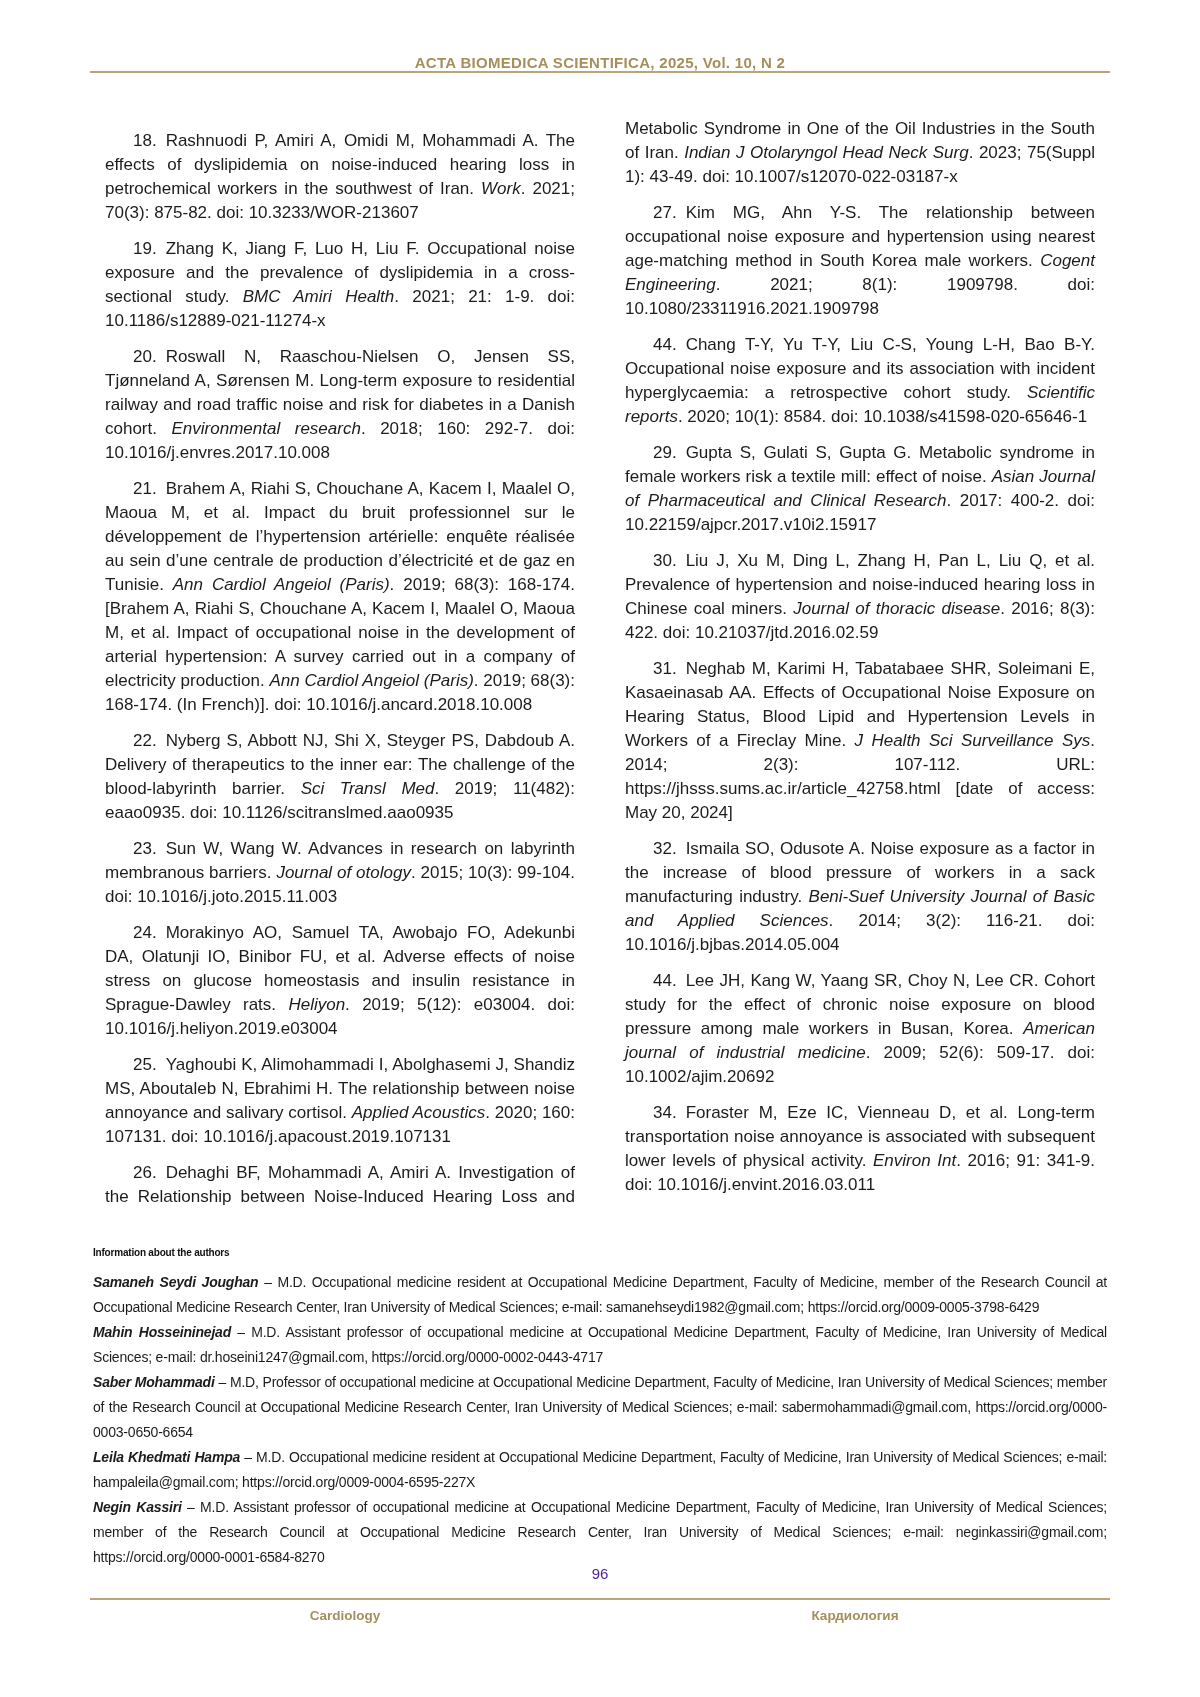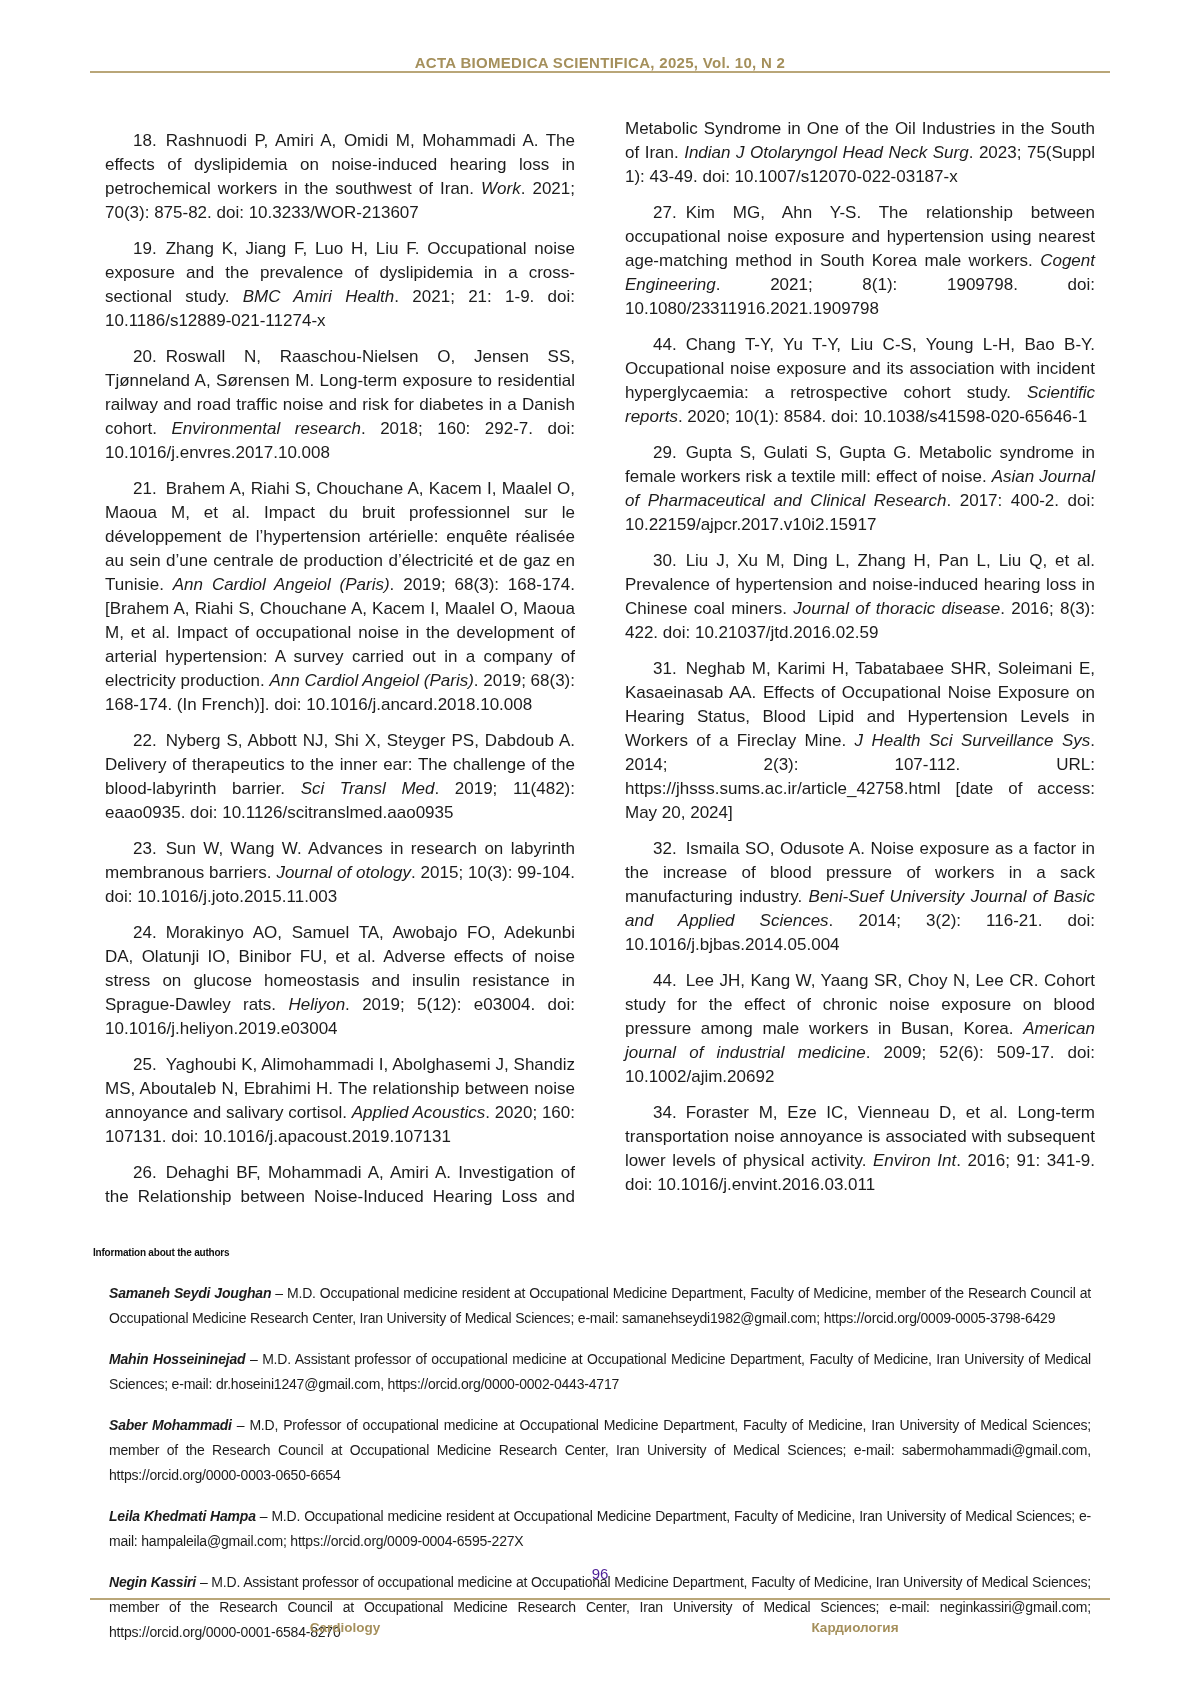--- a/index.html
+++ b/index.html
@@ -25,7 +25,7 @@
   .authors{position:absolute;top:1240px;left:93px;width:1014px;
            font-size:14px;line-height:25px;text-align:justify;letter-spacing:-0.2px;}
   .authors-heading{font-size:10px;font-weight:bold;margin:0 0 5px 0;color:#111;}
-  .author{margin:16px;}
+  .author{margin:0;}
   .author-name{font-weight:bold;font-style:italic;}
 
   

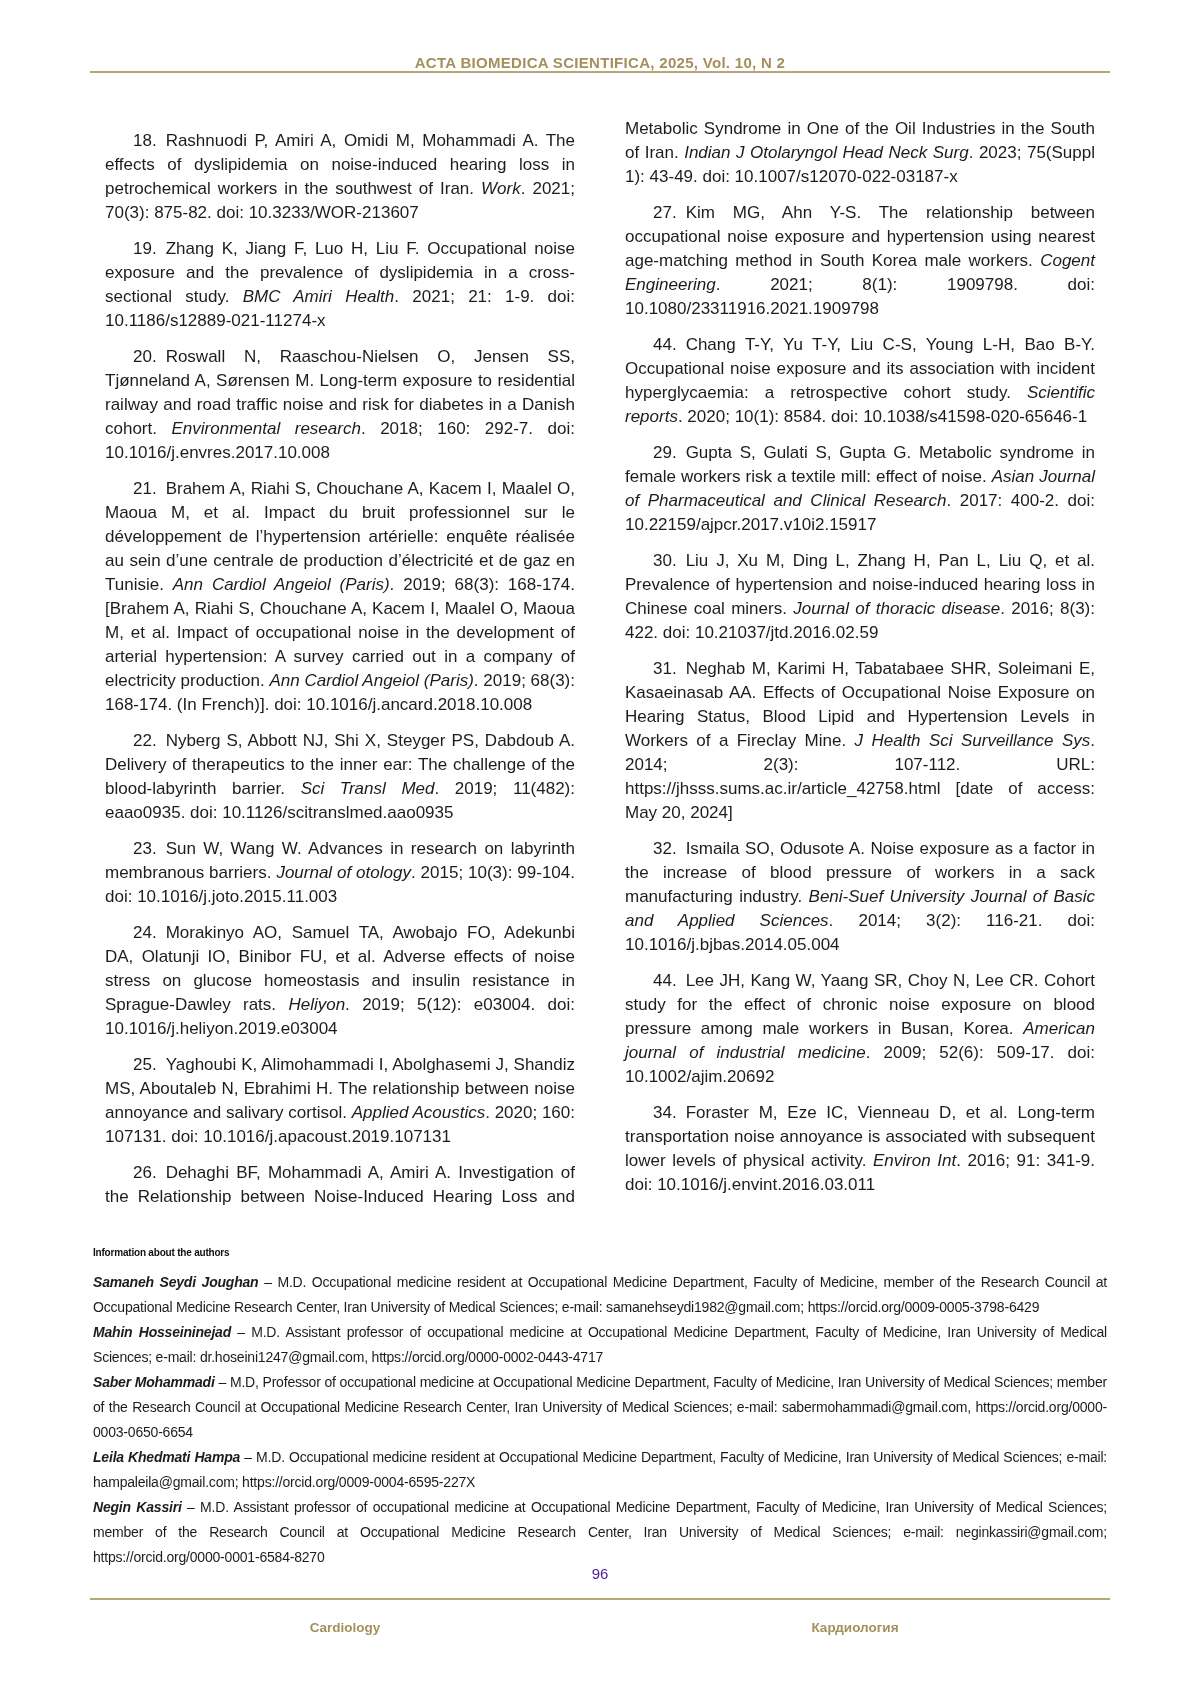--- a/index.html
+++ b/index.html
@@ -32,7 +32,7 @@
   .footer{position:absolute;top:1564px;left:90px;right:90px;}
   .page-num{text-align:center;font-size:15px;font-weight:normal;color:#4c1d95;line-height:20px;}
   .footer-rule{border:none;border-top:2px solid #b9a678;margin:14px 0 0 0;}
-  .footer-labels{display:flex;padding-top:20px;}
+  .footer-labels{display:flex;padding-top:8px;}
   .footer-label{flex:1;text-align:center;color:#a5905c;font-size:13.5px;font-weight:bold;}
 </style>
 </head>

